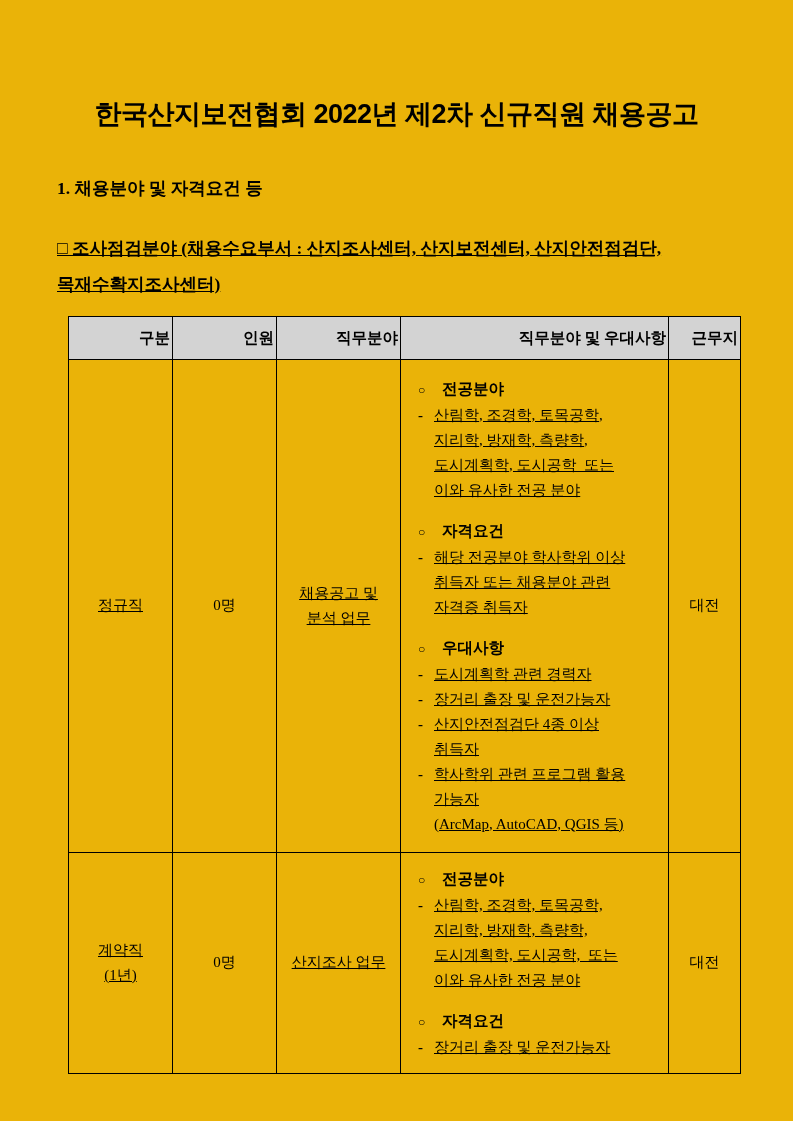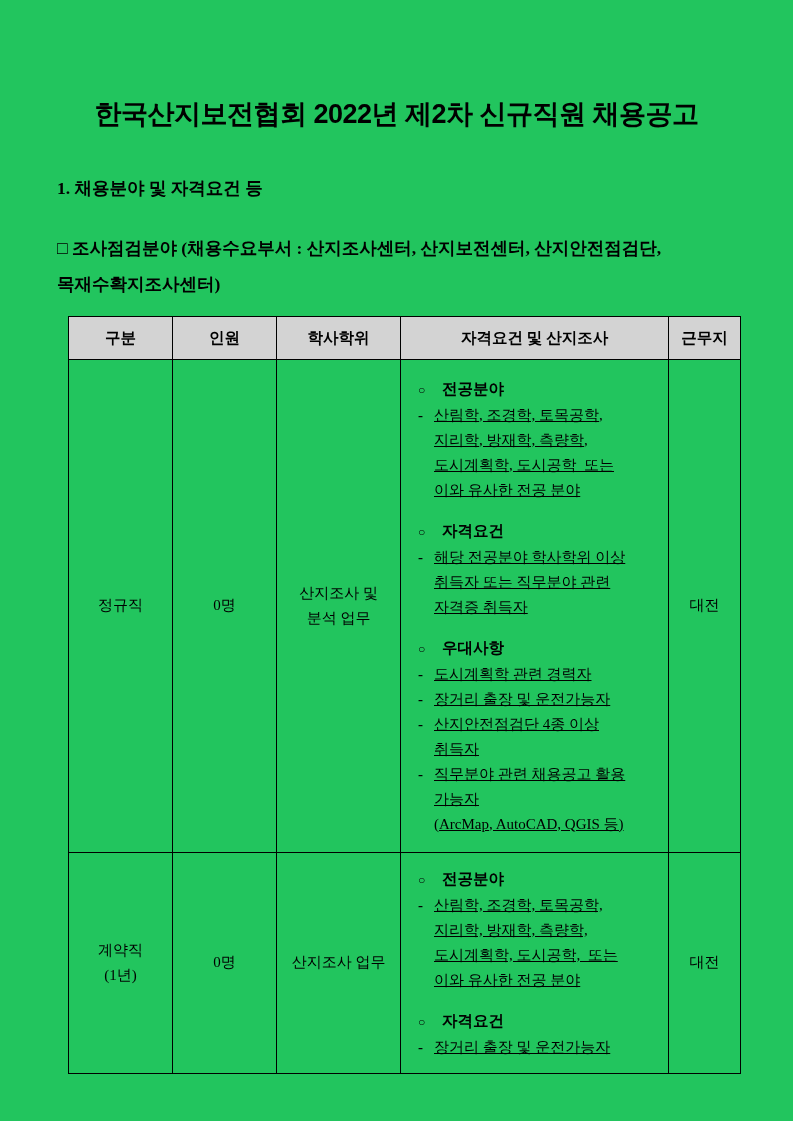--- a/index.html
+++ b/index.html
@@ -11,7 +11,7 @@
     position: relative;
     width: 793px;
     height: 1121px;
-    background: #22c55e;
+    background: #eab308;
     overflow: hidden;
     color: #000;
     font-family: "Liberation Serif", "DejaVu Serif", serif;

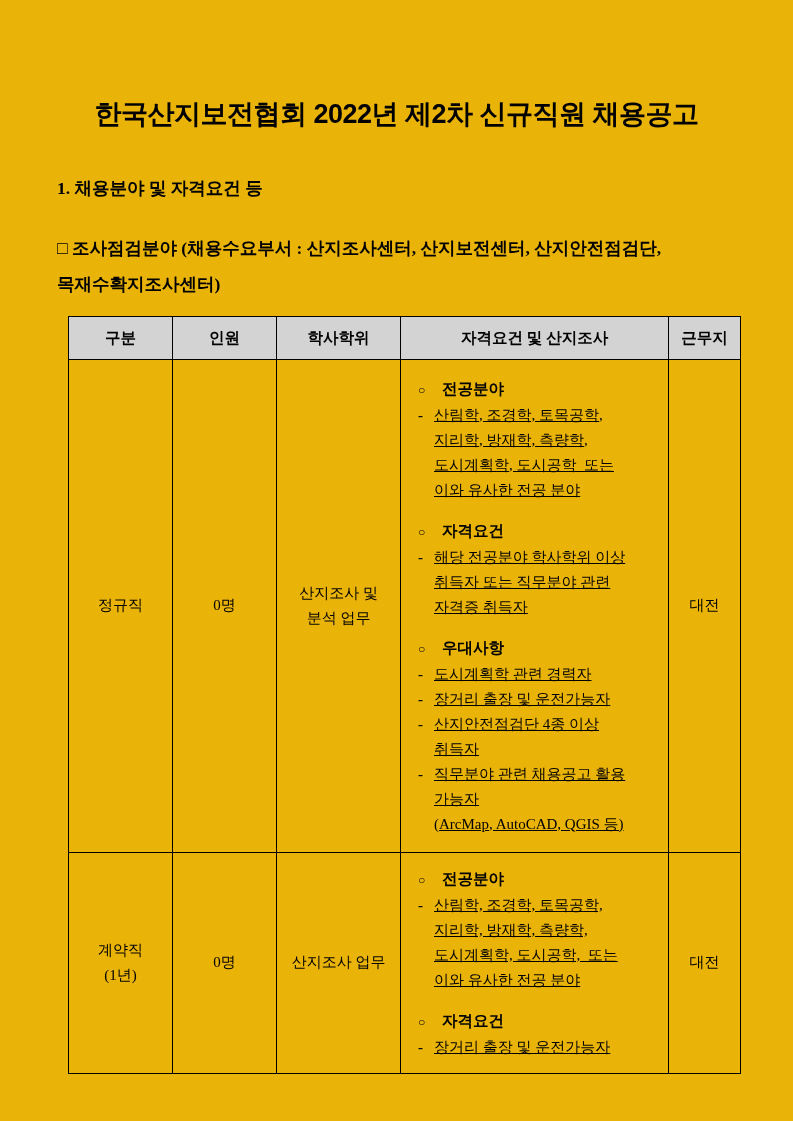--- a/index.html
+++ b/index.html
@@ -65,7 +65,7 @@
     text-align: center;
     line-height: 1.7;
   }
-  .pre { white-space: pre-wrap; }
+  .pre { white-space: pre-wrap; text-decoration: underline; }
   td.c-req {
     text-align: left;
     padding: 13px 8px 13px 14px;

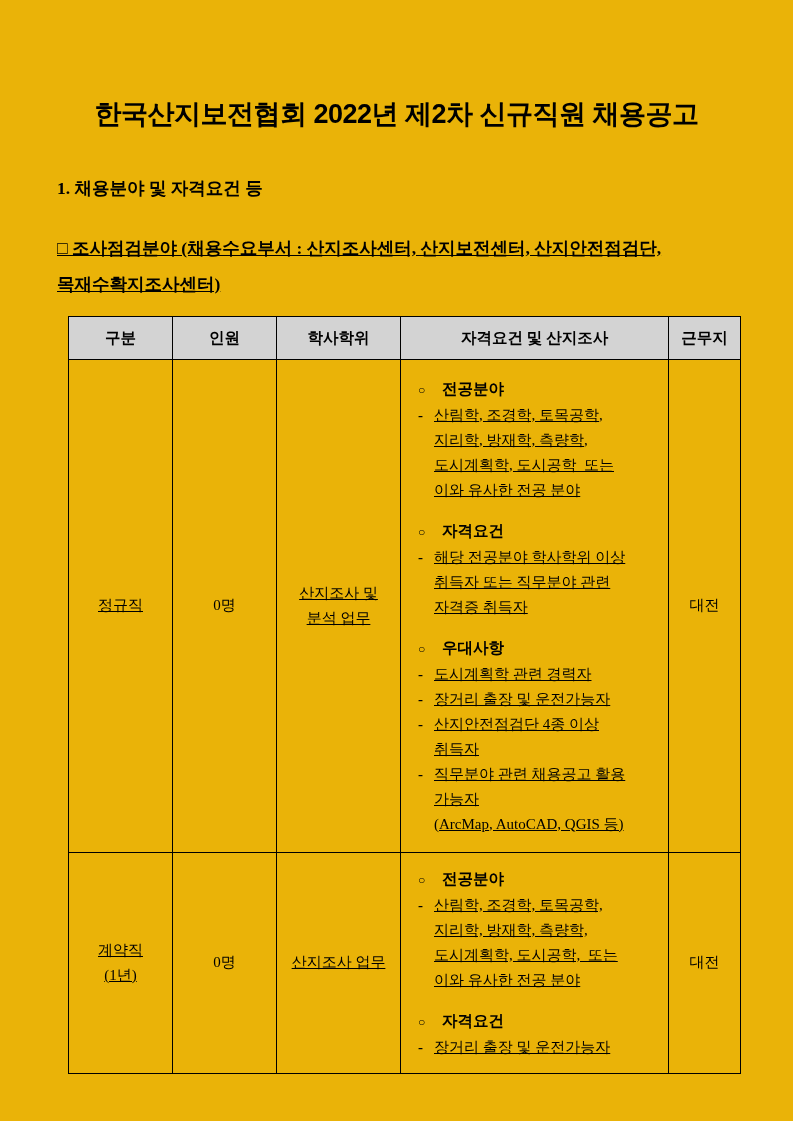--- a/index.html
+++ b/index.html
@@ -58,7 +58,7 @@
     font-weight: 700;
     font-size: 15.5px;
     height: 38px;
-    text-align: center;
+    text-align: right;
     padding: 2px 2px;
   }
   td.c-center {

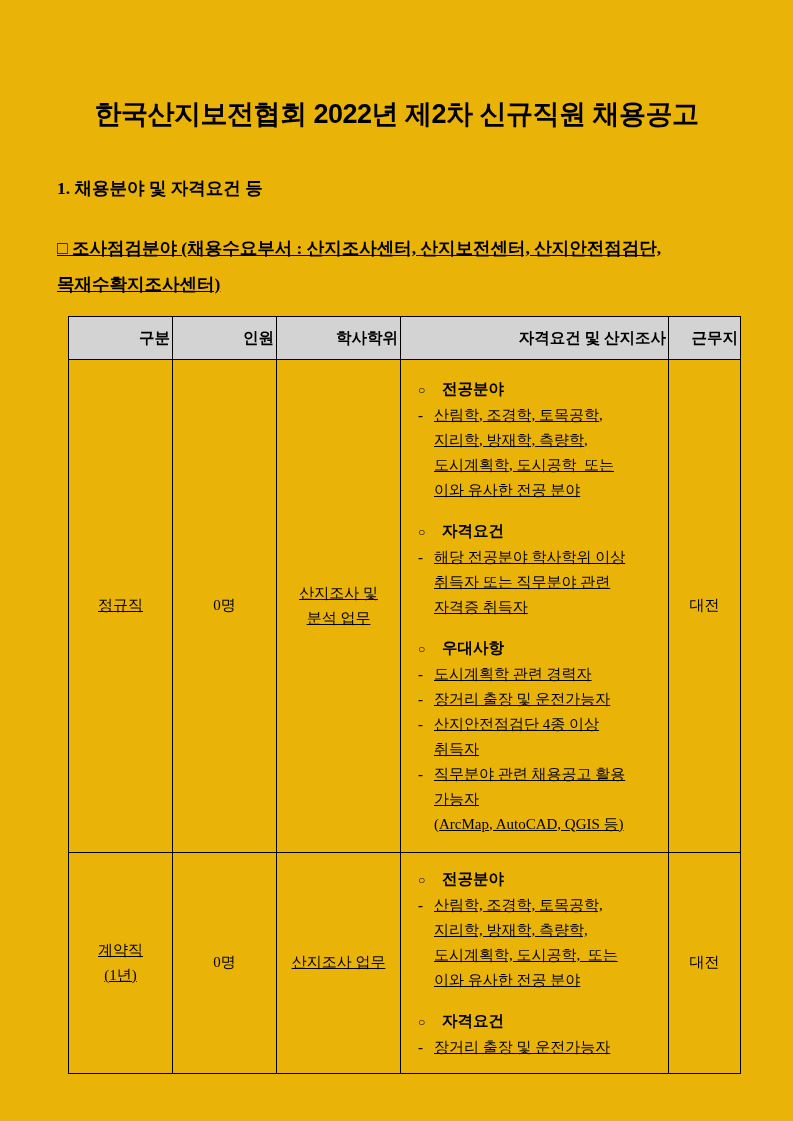--- a/index.html
+++ b/index.html
@@ -124,7 +124,7 @@
       <tr>
         <th>구분</th>
         <th>인원</th>
-        <th>학사학위</th>
+        <th>직무분야</th>
         <th>자격요건 및 산지조사</th>
         <th>근무지</th>
       </tr>

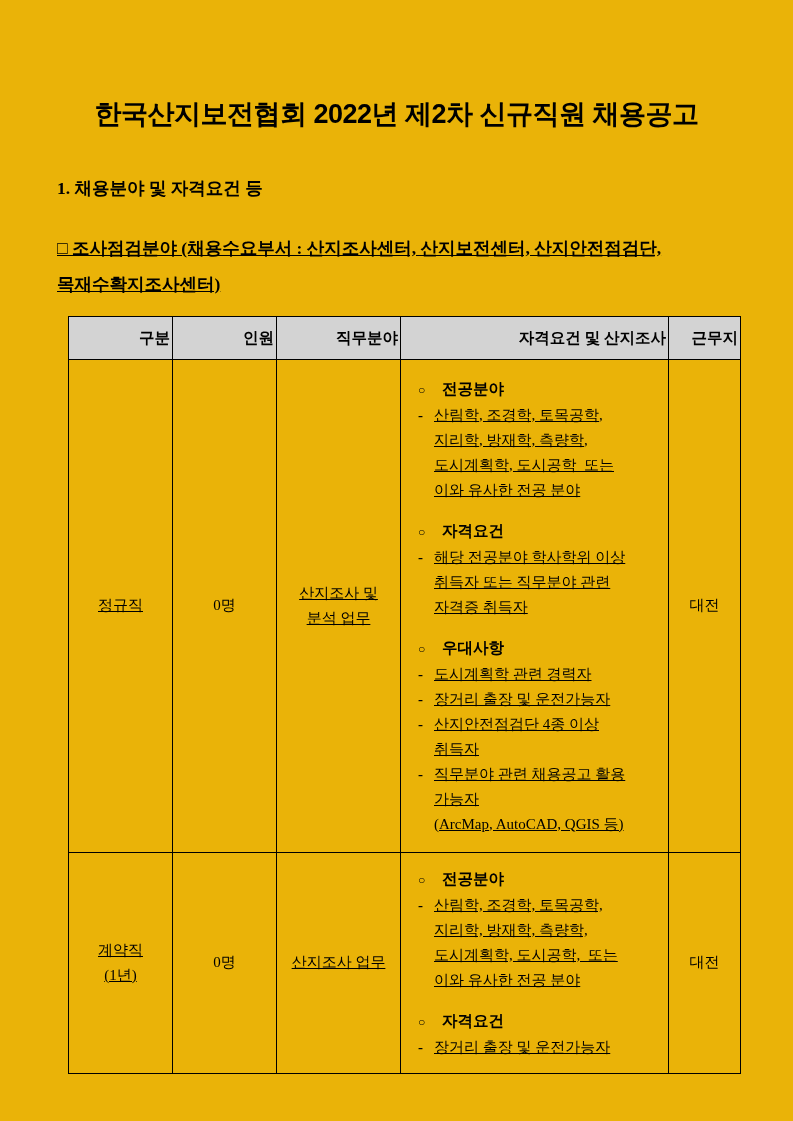--- a/index.html
+++ b/index.html
@@ -125,7 +125,7 @@
         <th>구분</th>
         <th>인원</th>
         <th>직무분야</th>
-        <th>자격요건 및 산지조사</th>
+        <th>직무분야 및 우대사항</th>
         <th>근무지</th>
       </tr>
     </thead>

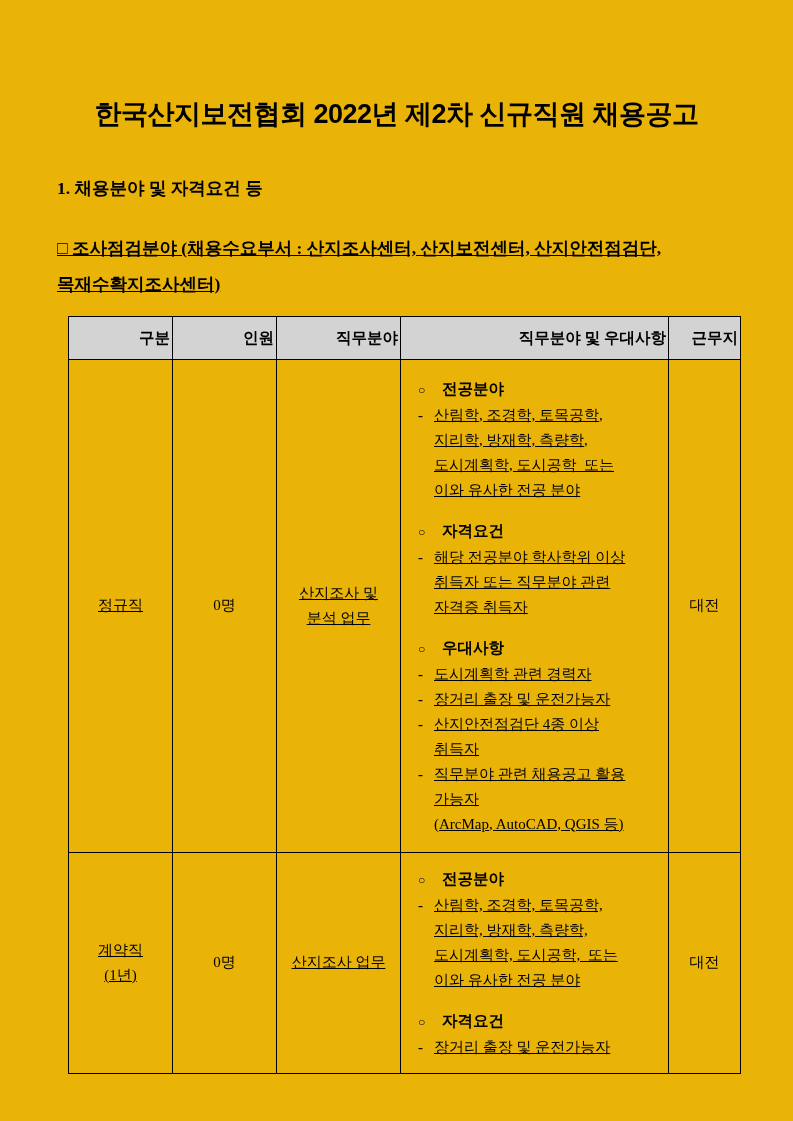--- a/index.html
+++ b/index.html
@@ -158,7 +158,7 @@
             <div class="req-item">
               <span class="bullet-dash">-</span>
               <span class="req-item-text">해당 전공분야 학사학위 이상
-취득자 또는 직무분야 관련
+취득자 또는 채용분야 관련
 자격증 취득자</span>
             </div>
           </div>

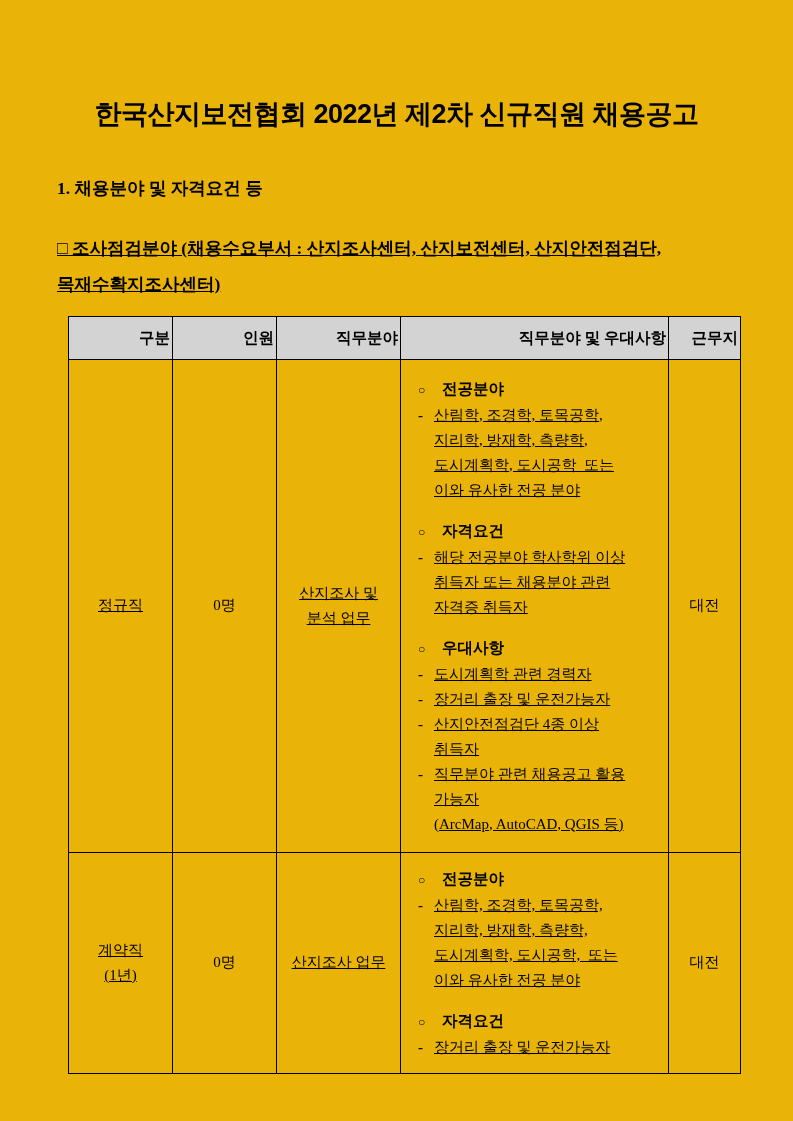--- a/index.html
+++ b/index.html
@@ -134,7 +134,7 @@
       <tr class="row-regular">
         <td class="c-center pre">정규직</td>
         <td class="c-center">0명</td>
-        <td class="c-center pre">산지조사 및
+        <td class="c-center pre">채용공고 및
 분석 업무</td>
         <td class="c-req">
           <div class="group">

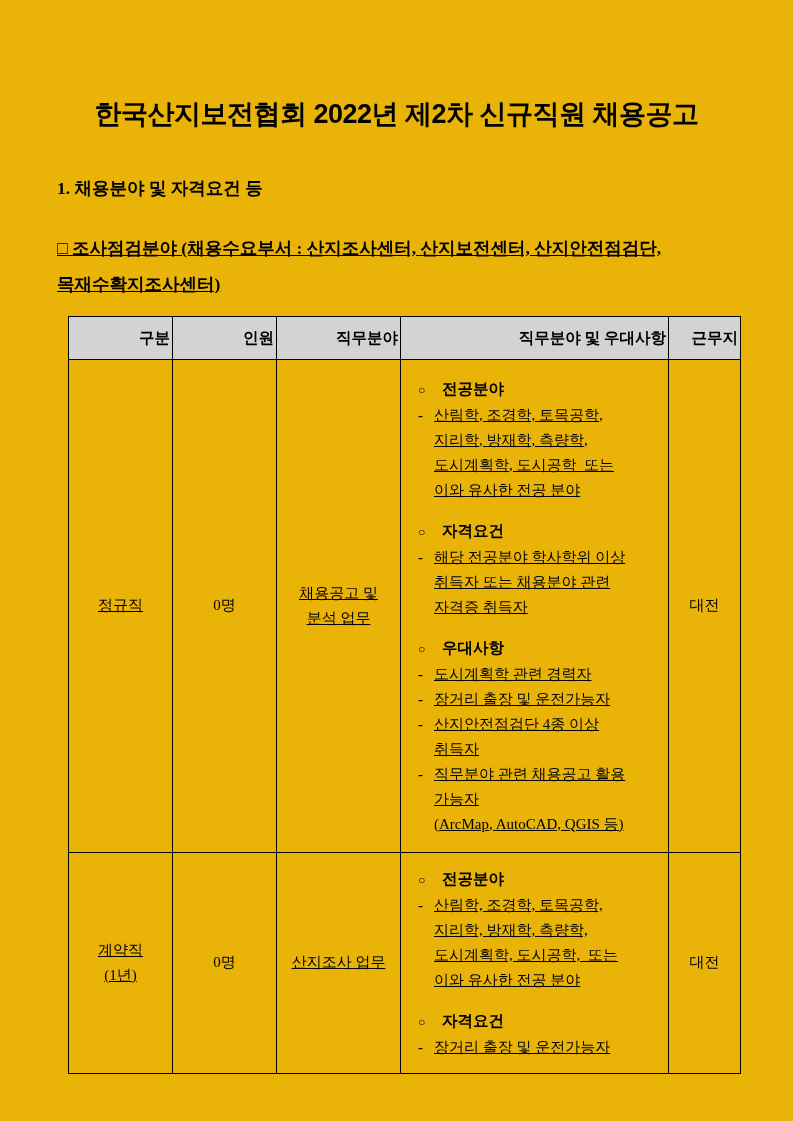--- a/index.html
+++ b/index.html
@@ -182,7 +182,7 @@
             </div>
             <div class="req-item">
               <span class="bullet-dash">-</span>
-              <span class="req-item-text">직무분야 관련 채용공고 활용
+              <span class="req-item-text">학사학위 관련 프로그램 활용
 가능자
 (ArcMap, AutoCAD, QGIS 등)</span>
             </div>

